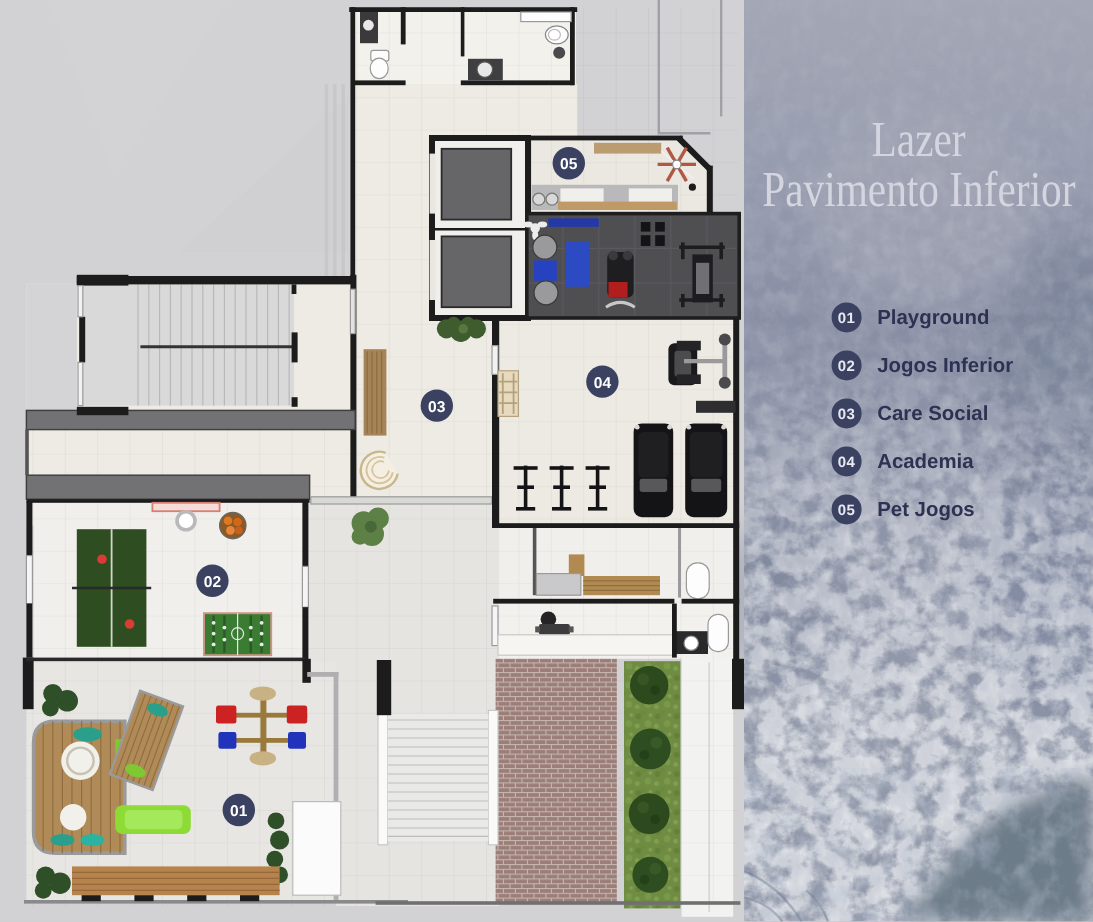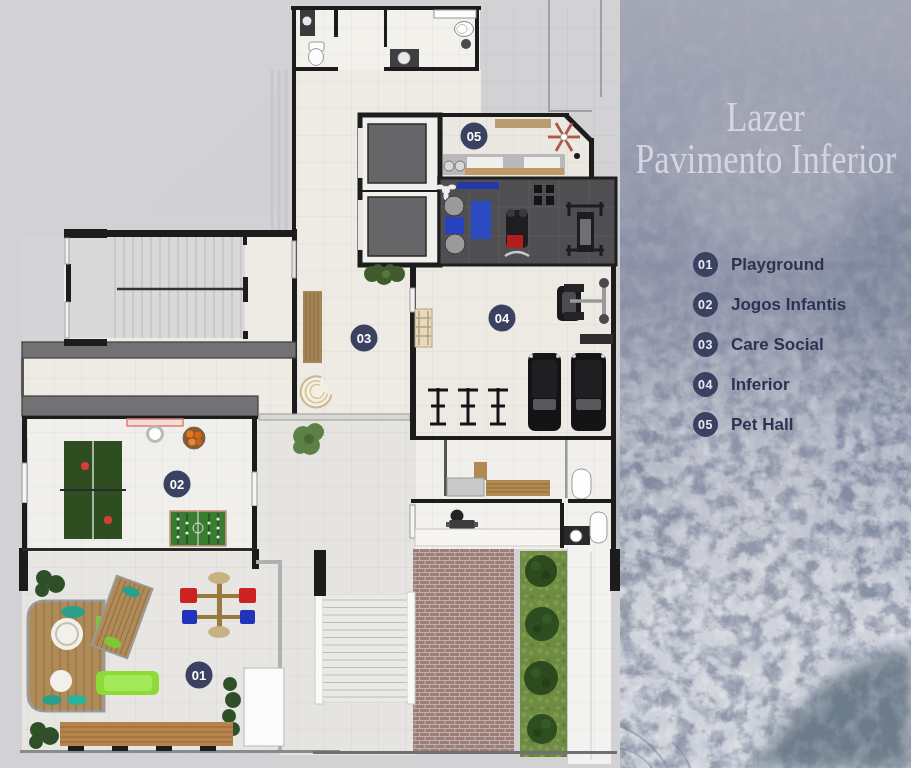--- a/index.html
+++ b/index.html
@@ -658,7 +658,7 @@
 
 <div class="leg" style="left:693px;top:292px;">
     <div class="num">02</div>
-    <div class="lab">Jogos Infantis</div>
+    <div class="lab">Jogos Inferior</div>
   </div>
 
 <div class="leg" style="left:693px;top:332px;">

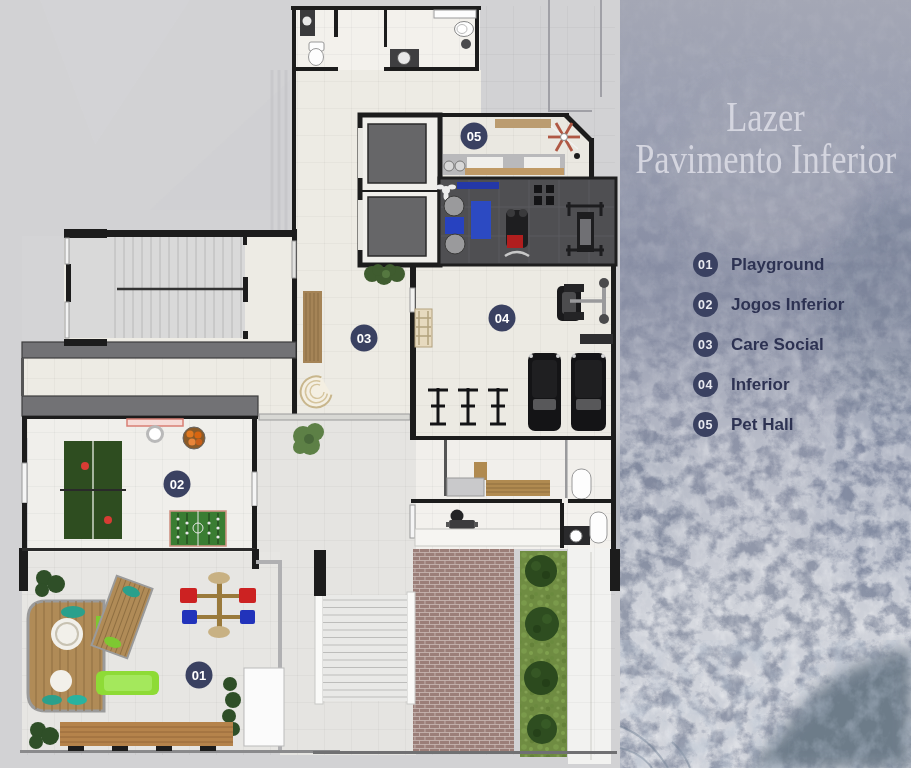--- a/index.html
+++ b/index.html
@@ -668,7 +668,7 @@
 
 <div class="leg" style="left:693px;top:372px;">
     <div class="num">04</div>
-    <div class="lab">Inferior</div>
+    <div class="lab">Academia</div>
   </div>
 
 <div class="leg" style="left:693px;top:412px;">

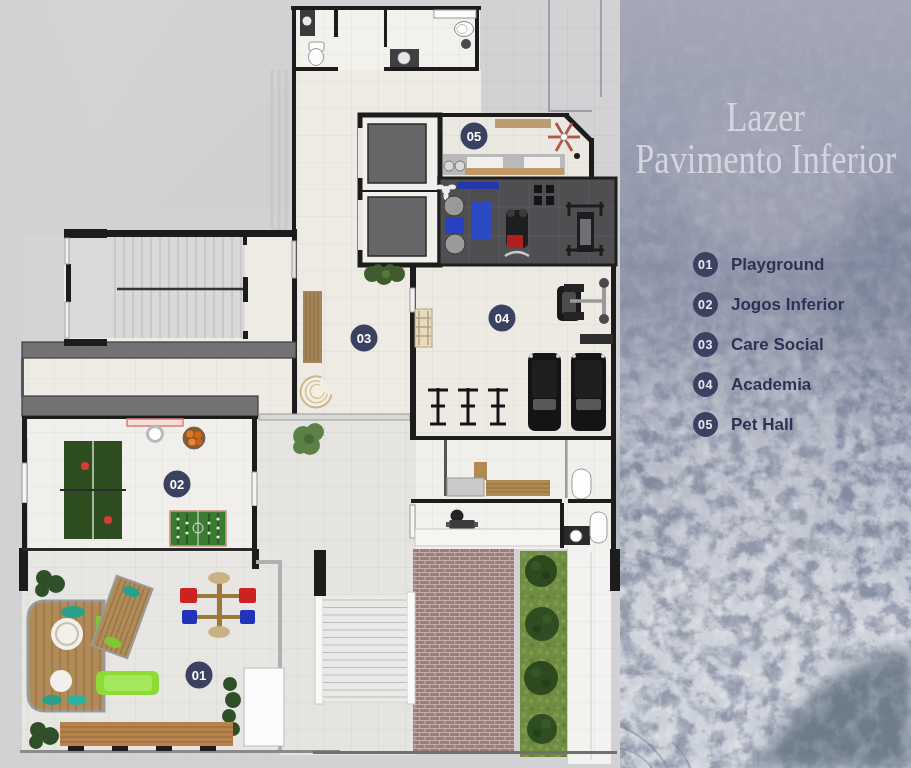--- a/index.html
+++ b/index.html
@@ -673,7 +673,7 @@
 
 <div class="leg" style="left:693px;top:412px;">
     <div class="num">05</div>
-    <div class="lab">Pet Hall</div>
+    <div class="lab">Pet Jogos</div>
   </div>
 
 </body></html>

